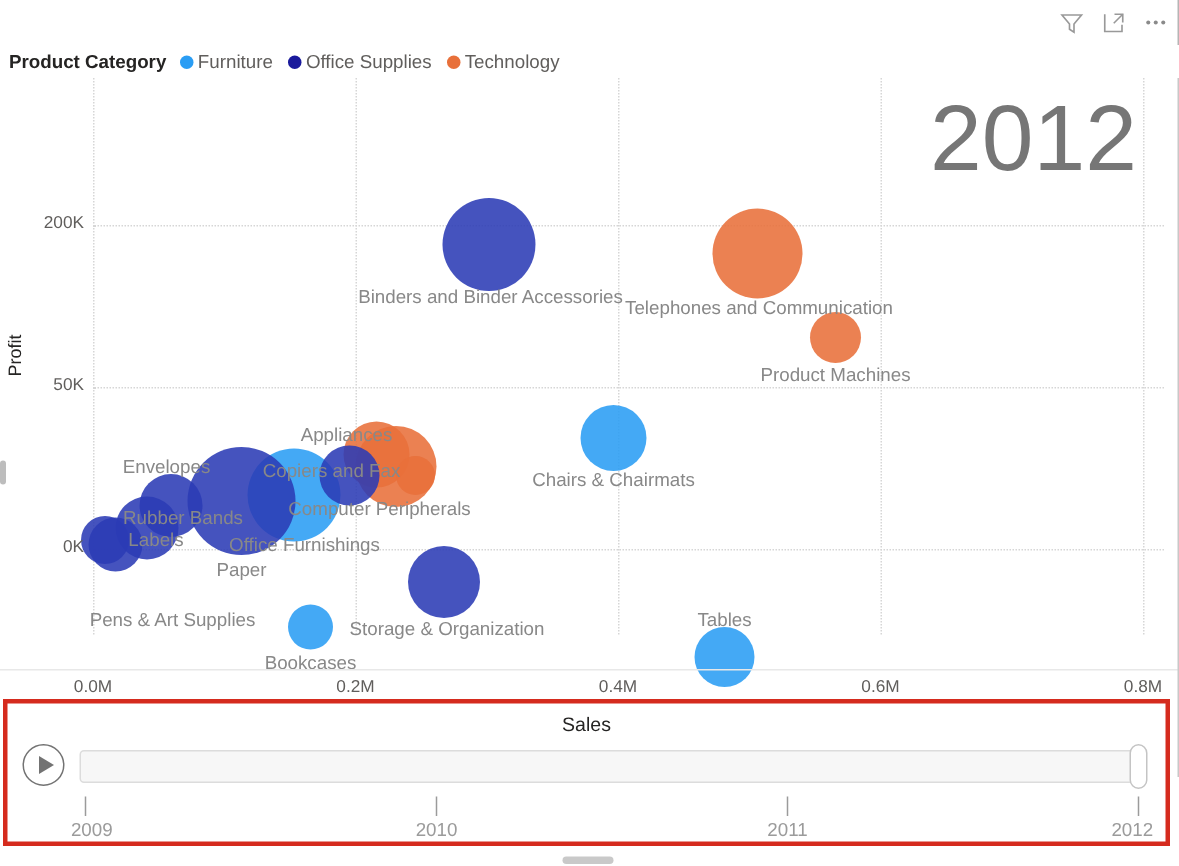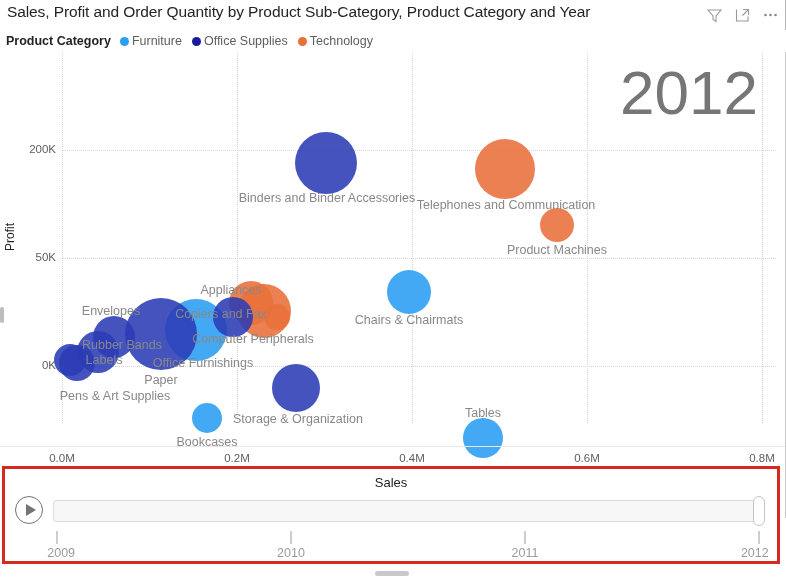--- a/index.html
+++ b/index.html
@@ -266,7 +266,6 @@
 <div id="screen">
 
   <div id="visual-header">
-    <div id="visual-title">Sales, Profit and Order Quantity by Product Sub-Category, Product Category and Year</div>
 
     <div class="hdr-icon" id="icon-filter">
       <svg viewBox="0 0 17 17" width="17" height="17" aria-hidden="true">

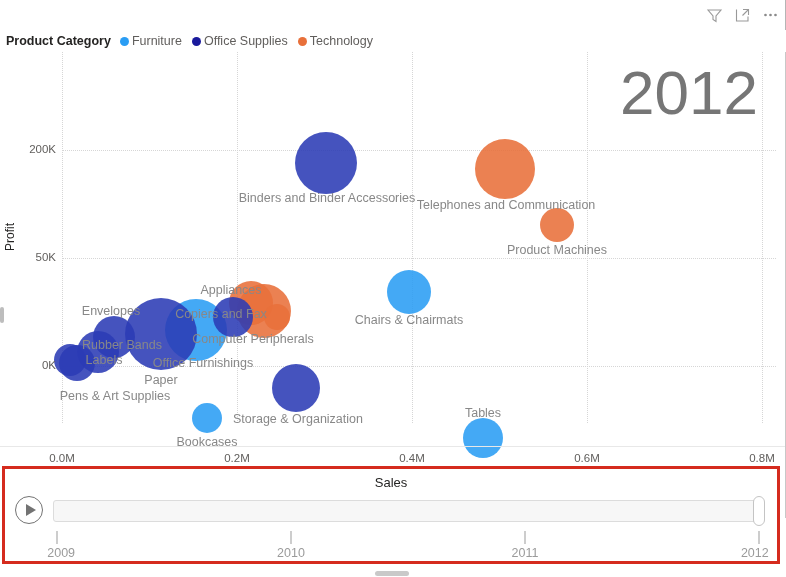--- a/index.html
+++ b/index.html
@@ -355,7 +355,7 @@
           <div class="bubble-label" style="left: 111px; top: 259px;">Envelopes</div>
           <div class="bubble-label" style="left: 122px; top: 293px;">Rubber Bands</div>
           <div class="bubble-label" style="left: 104px; top: 308px;">Labels</div>
-          <div class="bubble-label" style="left: 115px; top: 344px;">Pens &amp; Art Supplies</div>
+          <div class="bubble-label" style="left: 115px; top: 361px;">Pens &amp; Art Supplies</div>
         </div>
       <div id="xaxis-line"></div>
       <div id="xticks">

